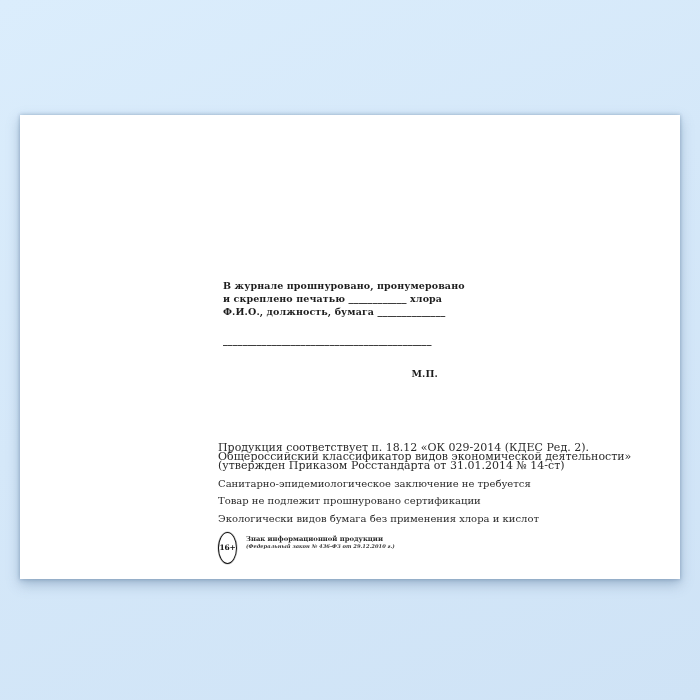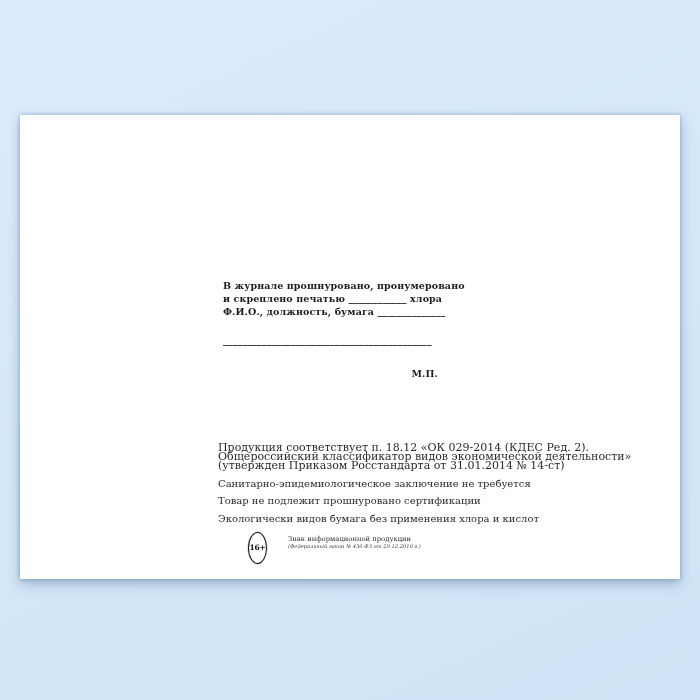--- a/index.html
+++ b/index.html
@@ -79,7 +79,7 @@
     box-shadow: 0 0 0 0.5px rgba(0,0,0,0.25);
     margin-left: 30px;
   }
-  .age-texts { margin-left: 21px; padding-top: 3px; }
+  .age-texts { margin-left: 9px; padding-top: 3px; font-weight: bold; }
   .age-title {
     font-size: 6.8px;
     line-height: 8px;

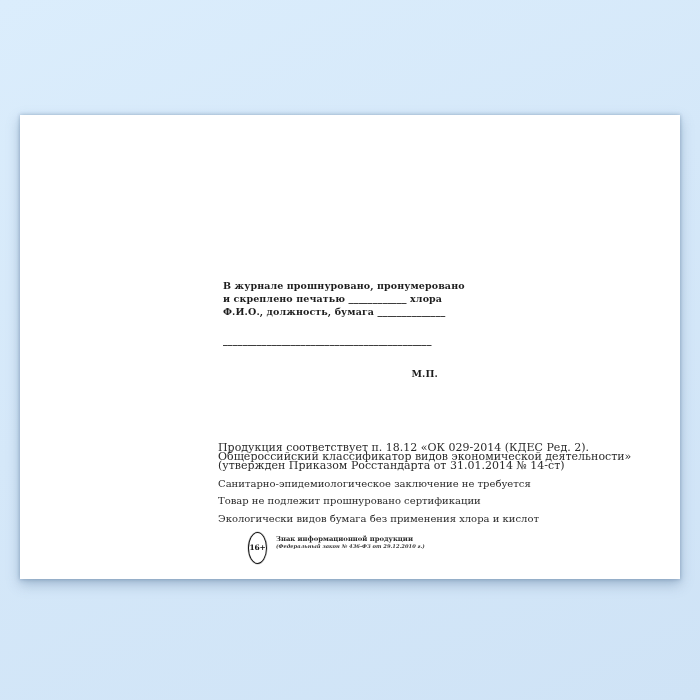--- a/index.html
+++ b/index.html
@@ -77,7 +77,6 @@
     color: #111;
     flex: 0 0 auto;
     box-shadow: 0 0 0 0.5px rgba(0,0,0,0.25);
-    margin-left: 30px;
   }
   .age-texts { margin-left: 9px; padding-top: 3px; font-weight: bold; }
   .age-title {

